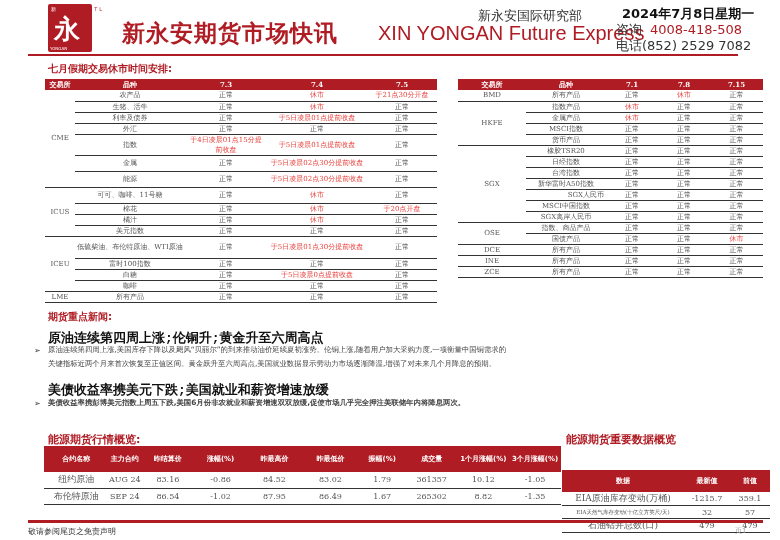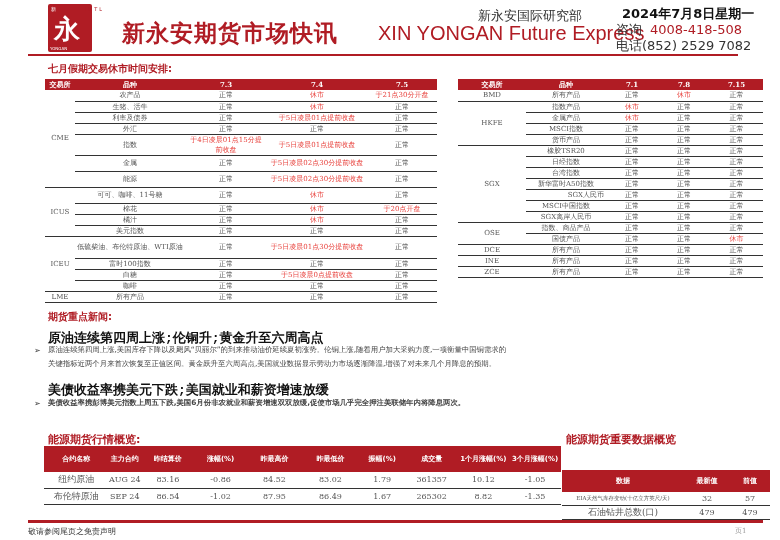--- a/index.html
+++ b/index.html
@@ -406,6 +406,11 @@
     </thead>
   <tbody>
       <tr>
+        <td style="font-size: 9px; height: 13px;">EIA原油库存变动(万桶)</td>
+        <td style="height: 13px;">-1215.7</td>
+        <td style="height: 13px;">359.1</td>
+      </tr>
+      <tr>
         <td style="font-size: 5.5px; height: 13px;">EIA天然气库存变动(十亿立方英尺/天)</td>
         <td style="height: 13px;">32</td>
         <td style="height: 13px;">57</td>

